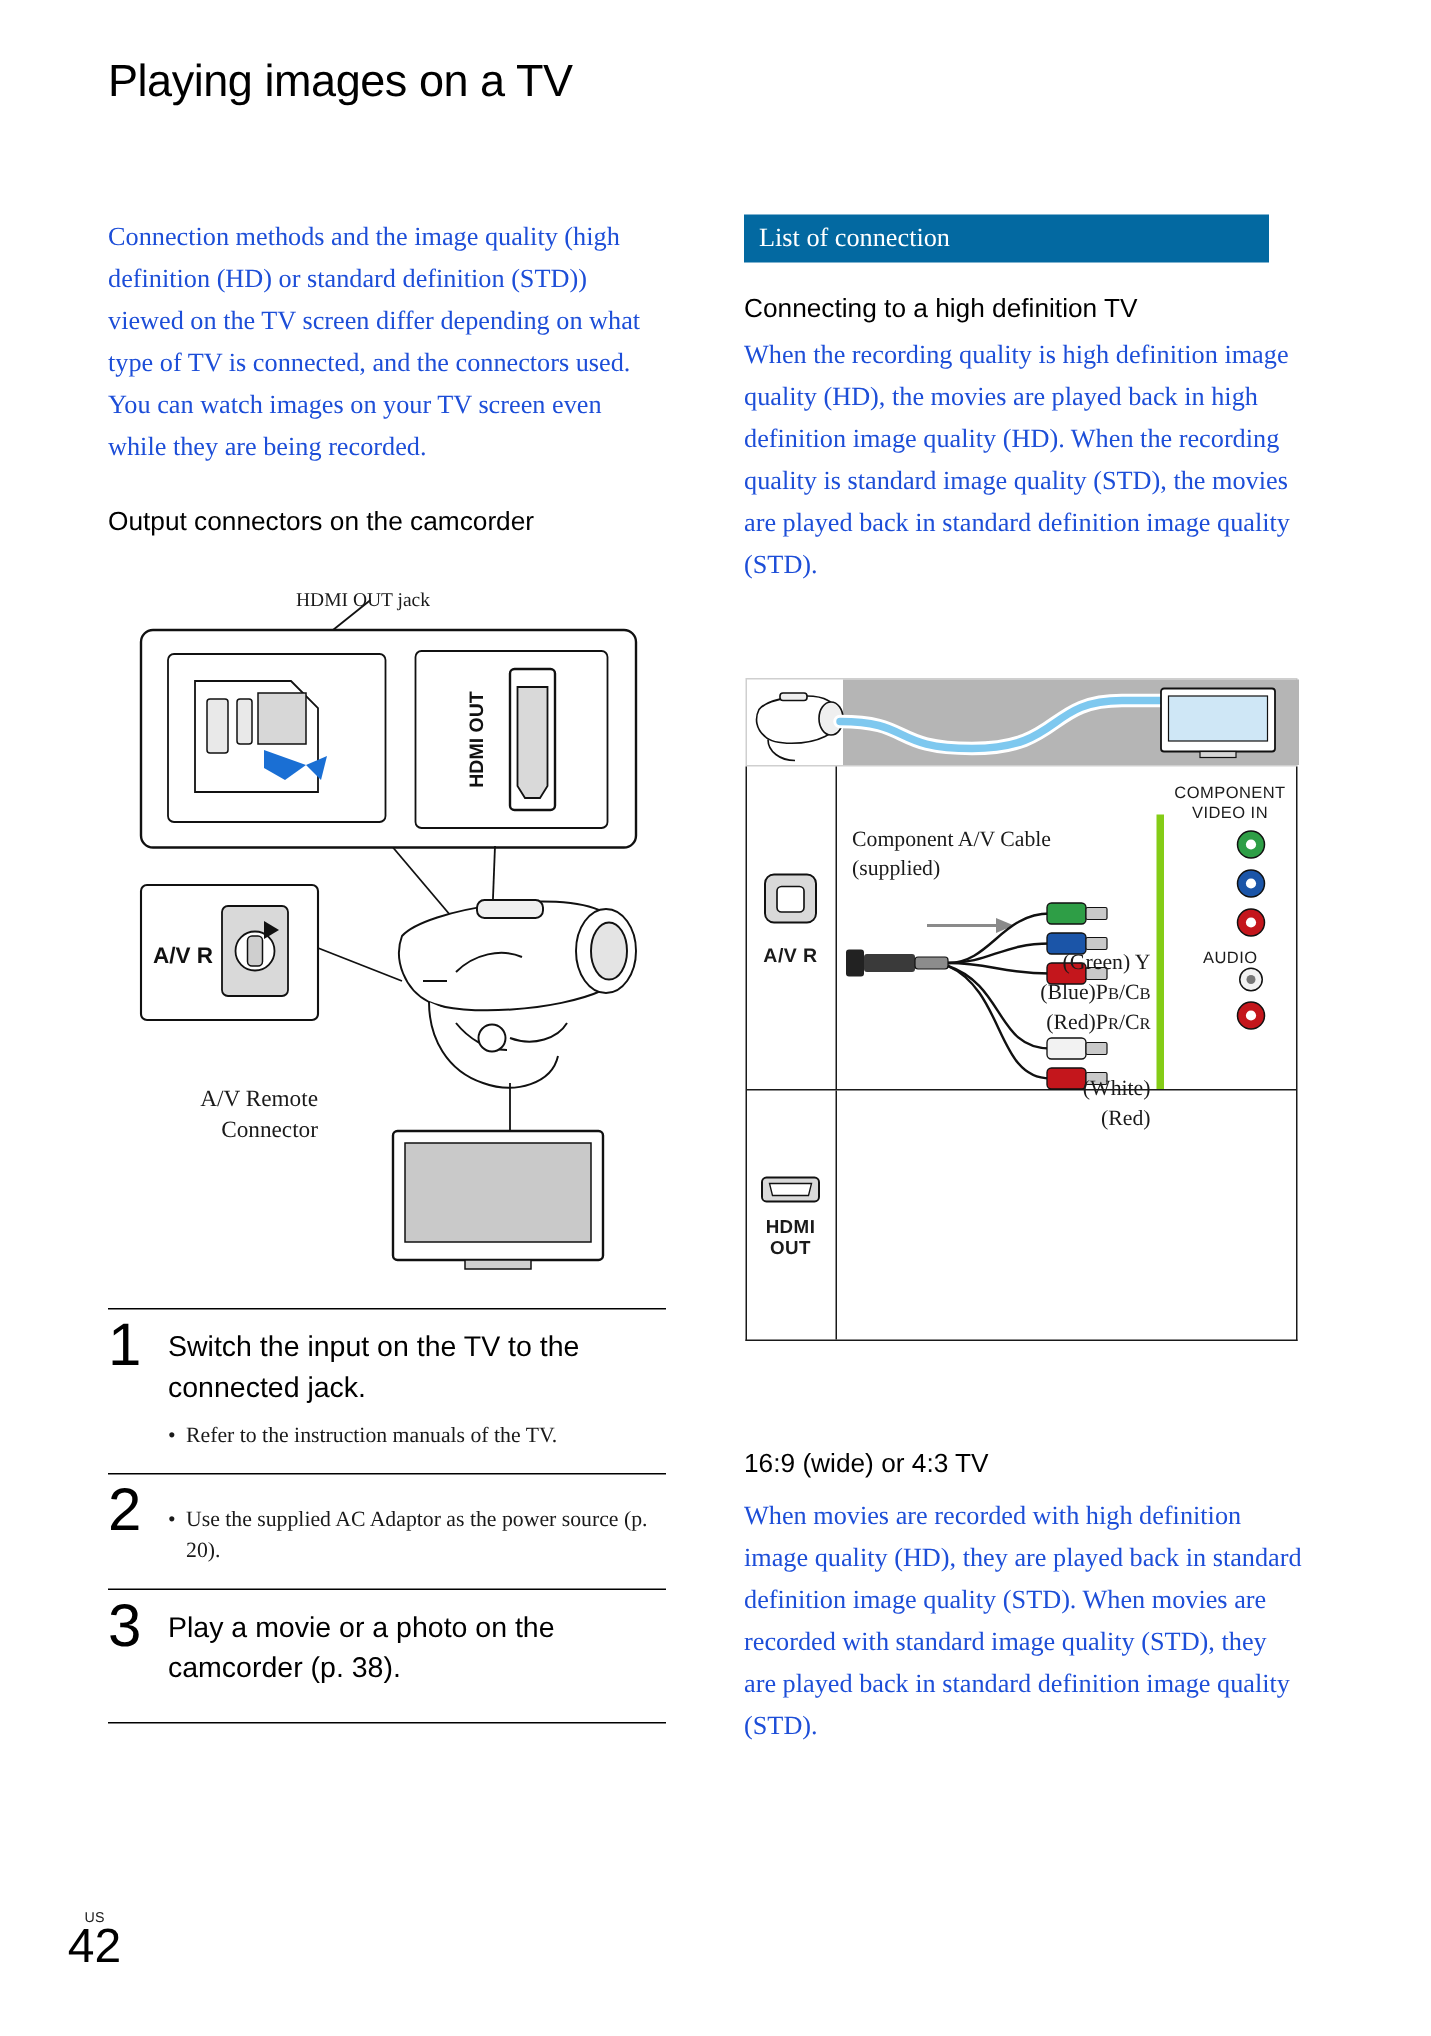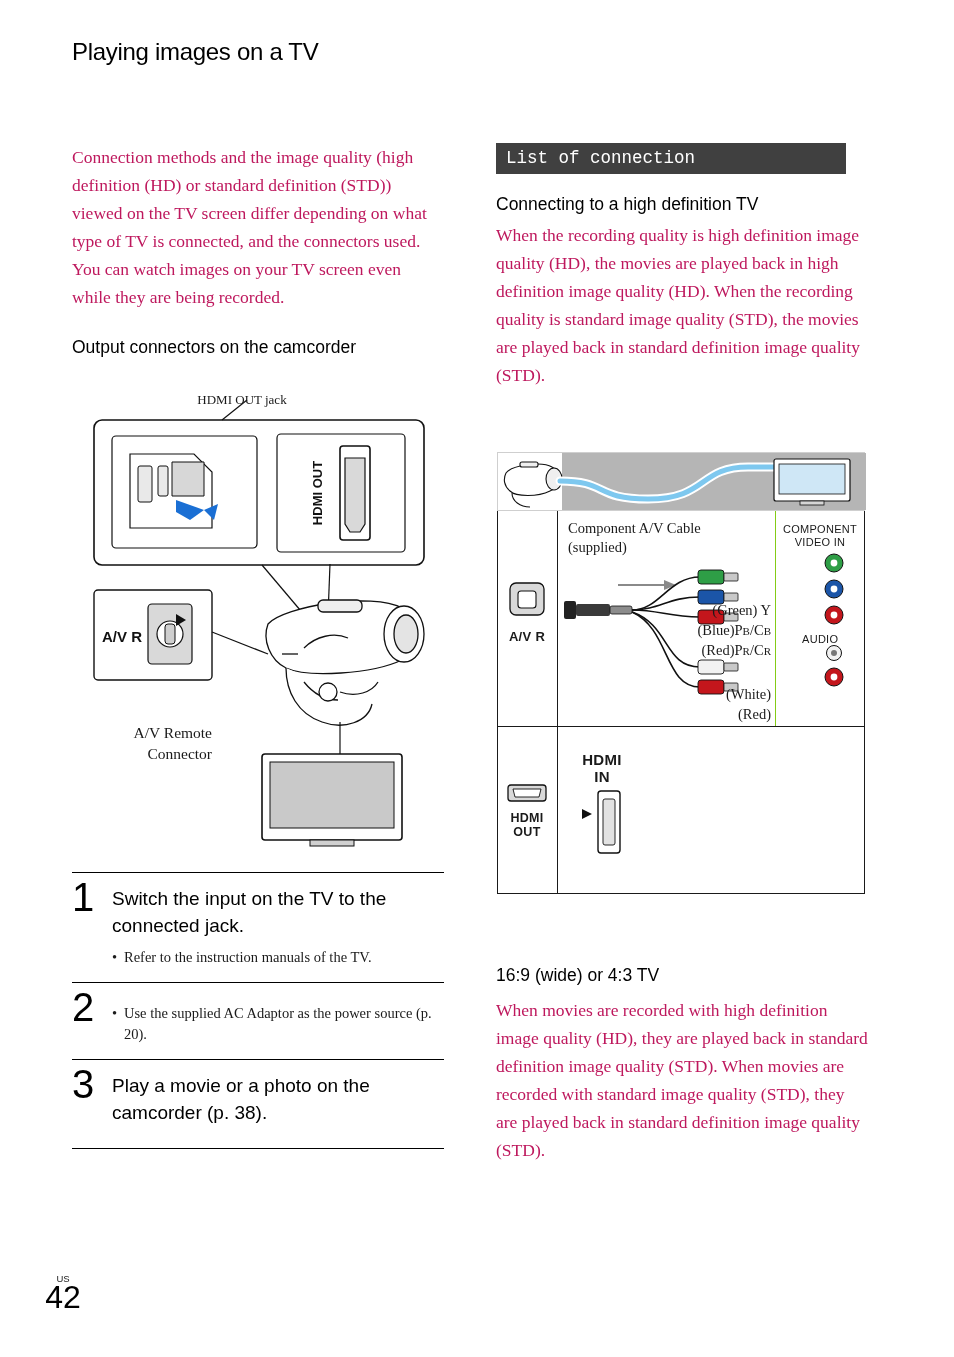--- a/index.html
+++ b/index.html
@@ -26,7 +26,7 @@
     left: 72px;
     top: 38px;
     font-family: "Liberation Sans", sans-serif;
-    font-size: 24px;
+    font-size: 30px;
     font-weight: 400;
     letter-spacing: -0.3px;
     color: #000;

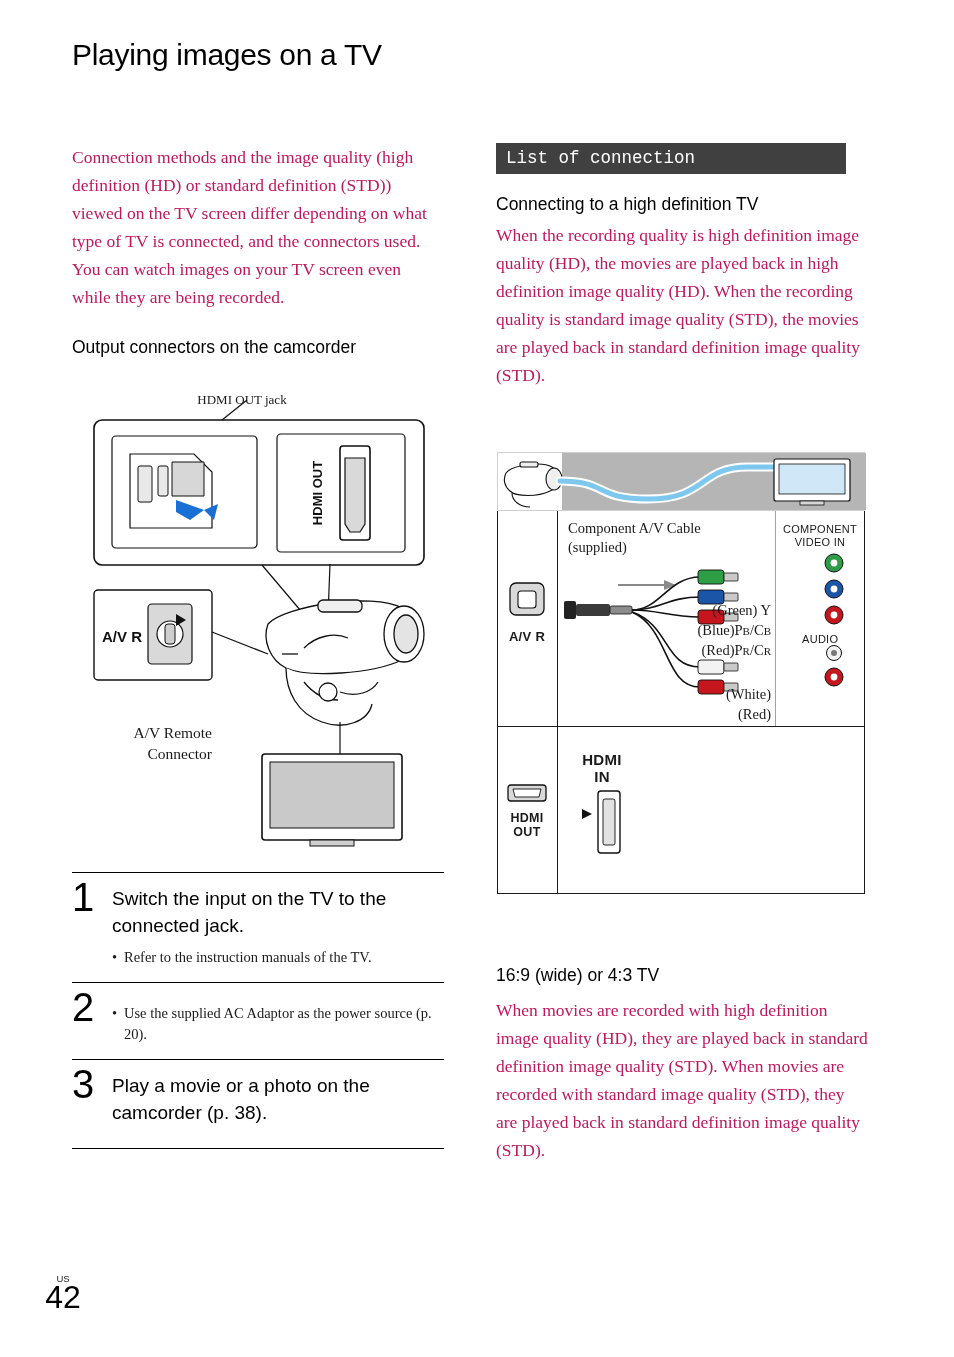--- a/index.html
+++ b/index.html
@@ -48,7 +48,7 @@
     font-family: "Liberation Serif", serif;
     font-size: 17.5px;
     line-height: 28px;
-    color: #be185d;
+    color: #1d4ed8;
     text-align: left;
   }
   .subhead {

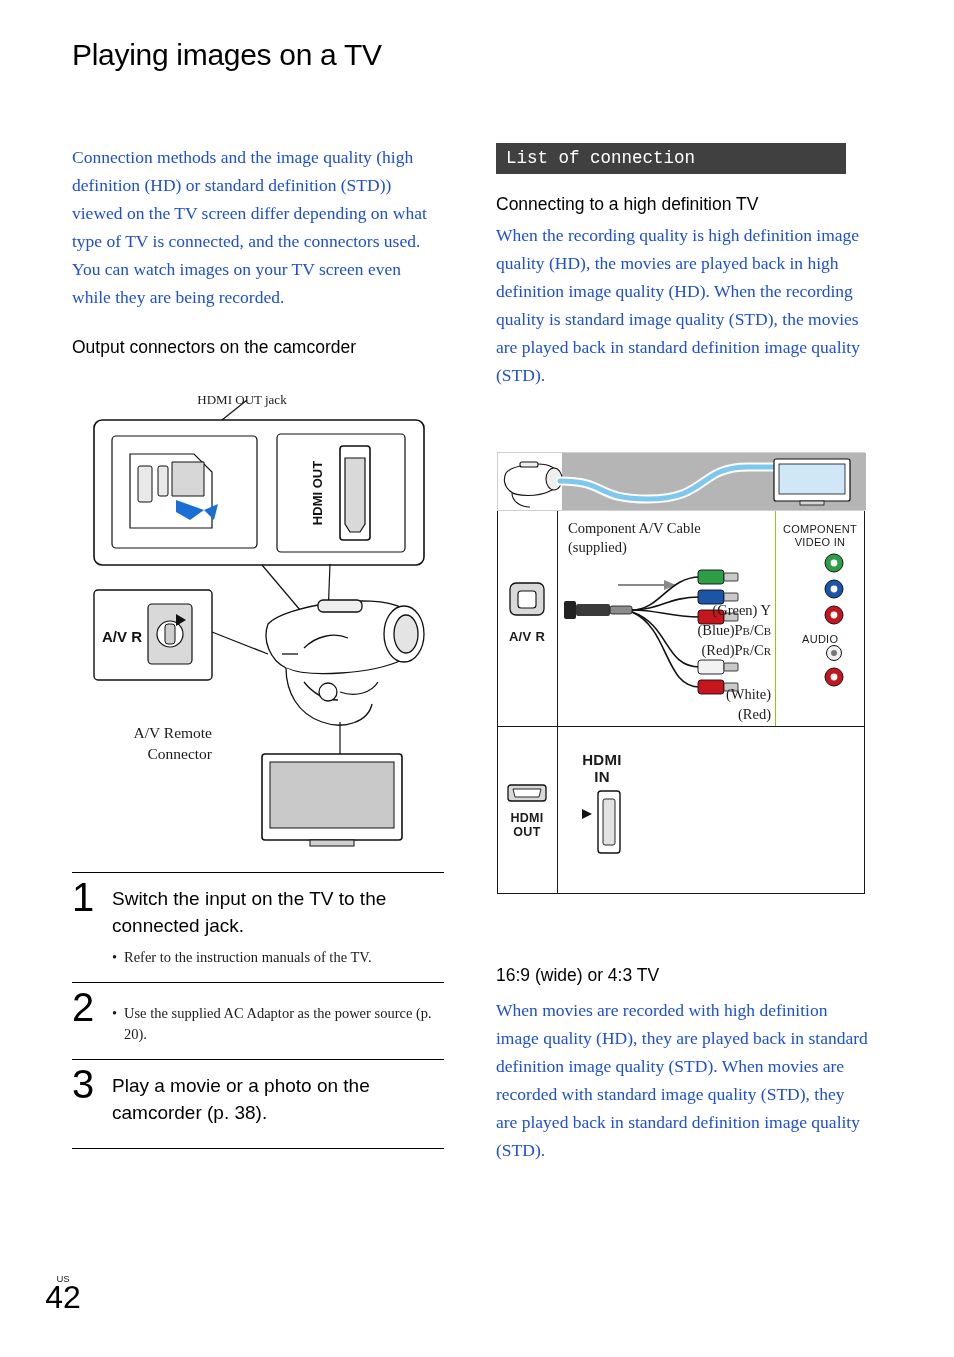--- a/index.html
+++ b/index.html
@@ -60,9 +60,9 @@
   }
   
   .band {
-    background: #404040;
+    background: #0369a1;
     color: #ffffff;
-    font-family: Liberation Mono, monospace;
+    font-family: Liberation Serif, serif;
     font-size: 17.5px;
     padding: 5px 10px 6px 10px;
     width: 350px;

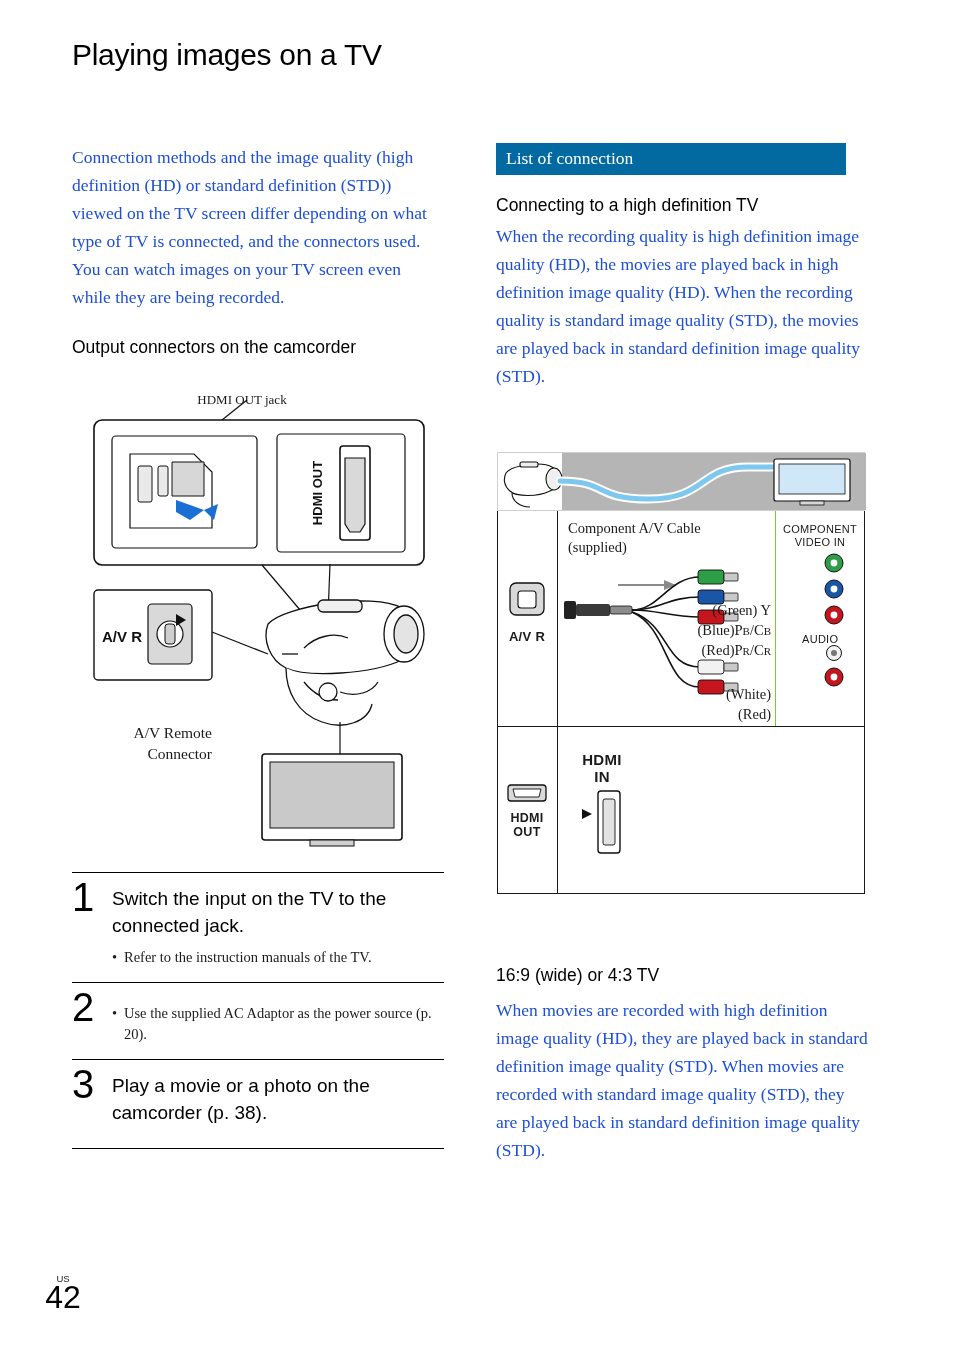--- a/index.html
+++ b/index.html
@@ -177,8 +177,9 @@
   .cell-mid {
     flex: 1;
     box-sizing: border-box;
-    border-right: 1px solid #84cc16;
-    position: relative;
+    border-right: 5px solid #84cc16;
+    position: relative;
+    margin-top: 32px;
   }
   .cell-right {
     width: 88px;

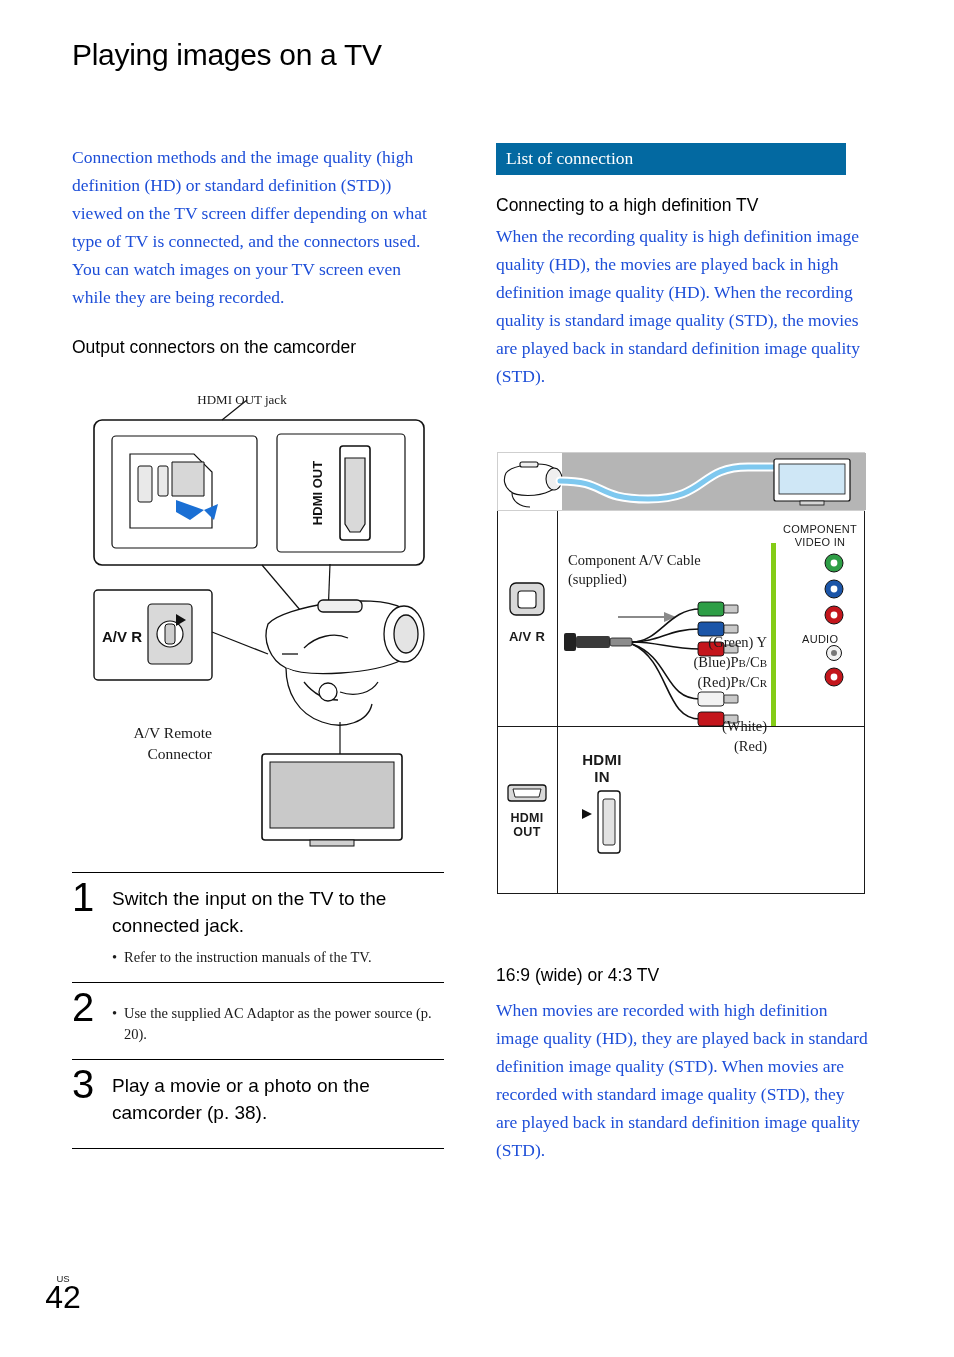--- a/index.html
+++ b/index.html
@@ -428,17 +428,6 @@
         </div>
 
 
-        <div class="cell-right">
-          <div class="lbl-sans" style="position:absolute;left:0;top:24px;width:88px;text-align:center;line-height:17px;font-size:15px;font-weight:bold;">
-            <span>HDMI</span><br>
-            <span>IN</span>
-          </div>
-          <svg width="86" height="90" viewBox="0 0 86 90" style="position:absolute;left:0;top:60px;">
-            <path d="M24 22 L34 27 L24 32 Z" fill="#111"></path>
-            <rect x="40" y="4" width="22" height="62" rx="3" fill="#ffffff" stroke="#111" stroke-width="1.4"></rect>
-            <rect x="45" y="12" width="12" height="46" rx="2" fill="#e2e2e2" stroke="#111" stroke-width="0.9"></rect>
-          </svg>
-        </div>
       </div>
     </div>
   </div>

